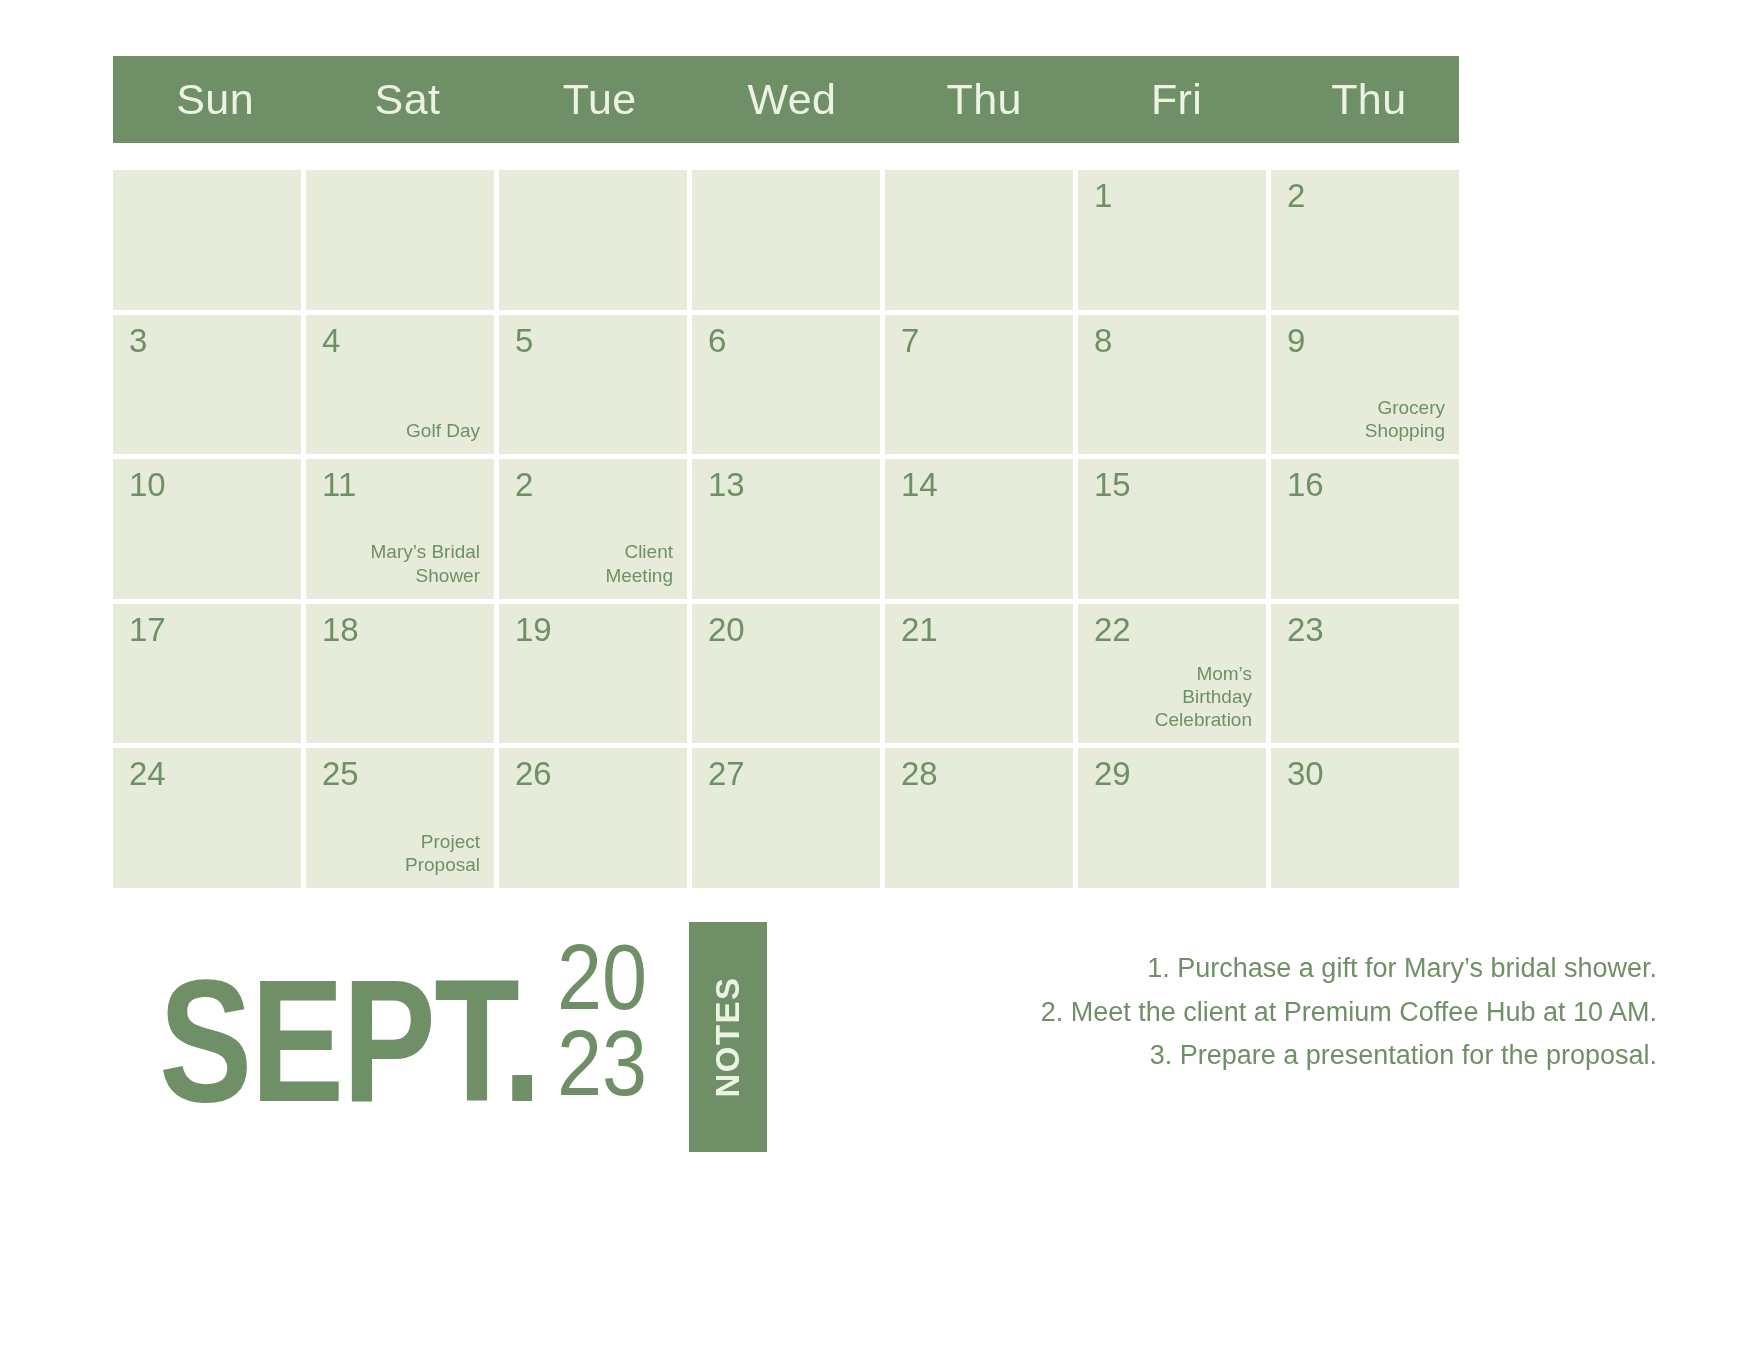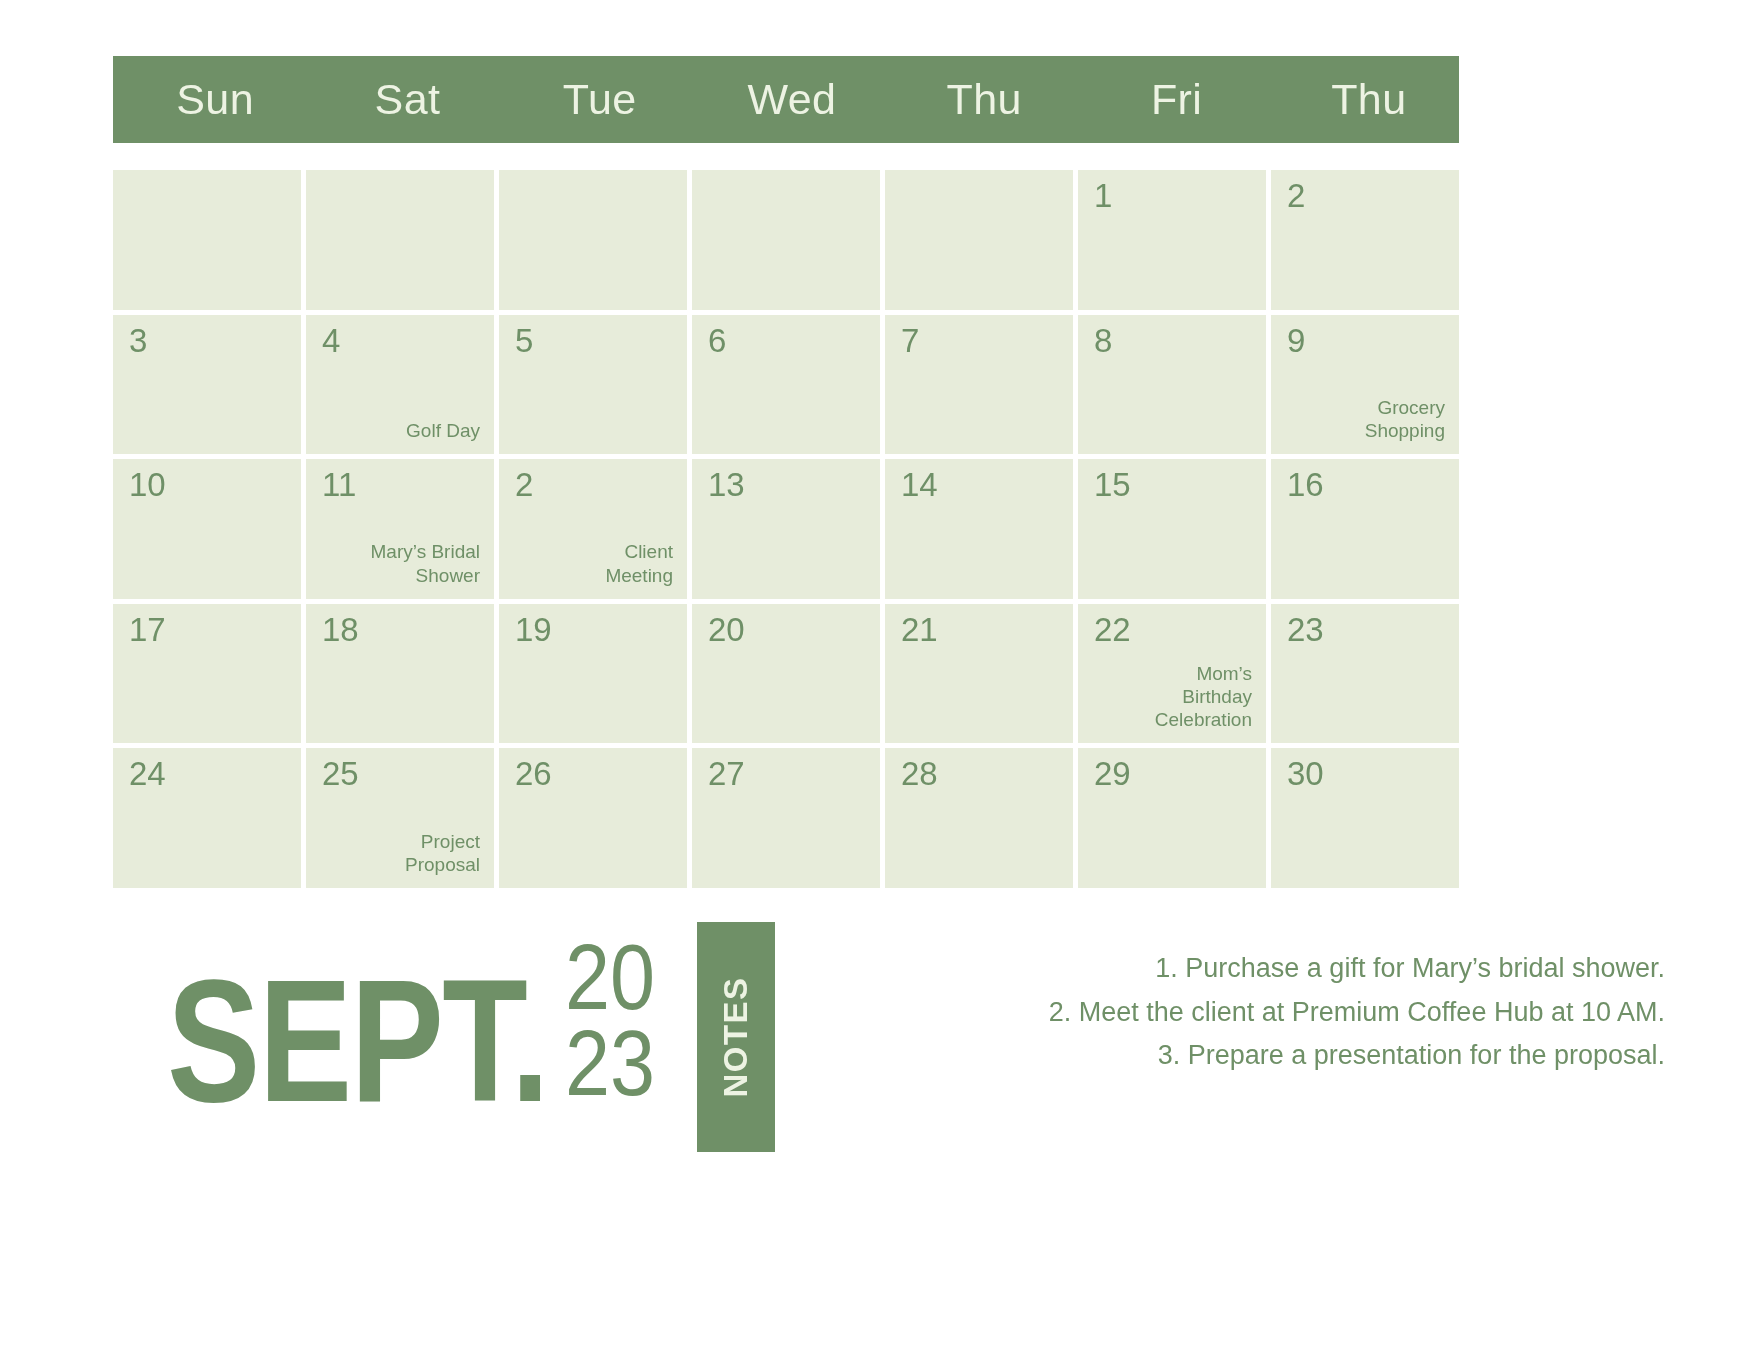--- a/index.html
+++ b/index.html
@@ -83,7 +83,7 @@
   
   .bottom {
     position: absolute;
-    left: 12px;
+    left: 4px;
     top: 905px;
     width: 1624px;
     height: 455px;

